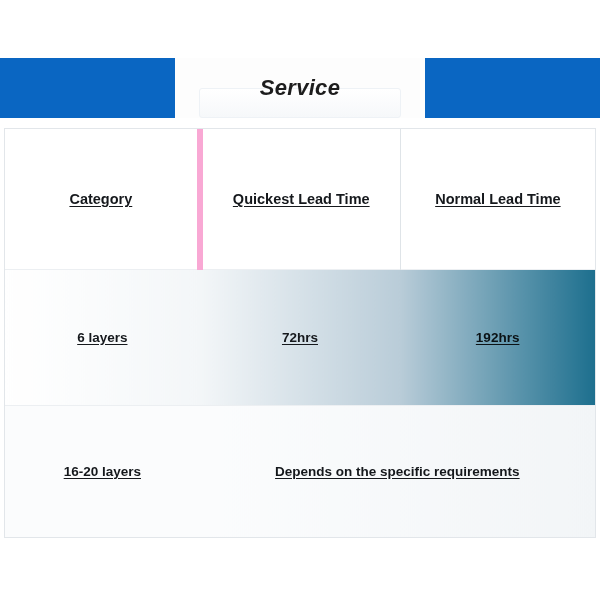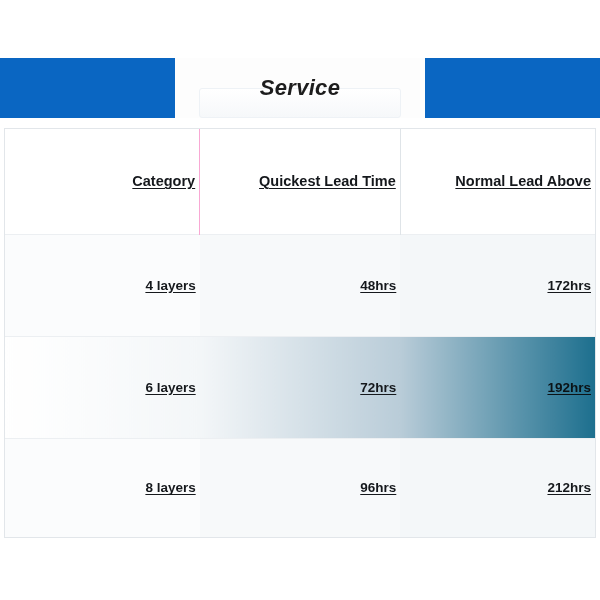--- a/index.html
+++ b/index.html
@@ -87,7 +87,7 @@
   table.lead col.c3 { width: 33%; }
 
   table.lead td {
-    text-align: right;
+    text-align: center;
     vertical-align: middle;
     font-size: 13.5px;
     font-weight: bold;

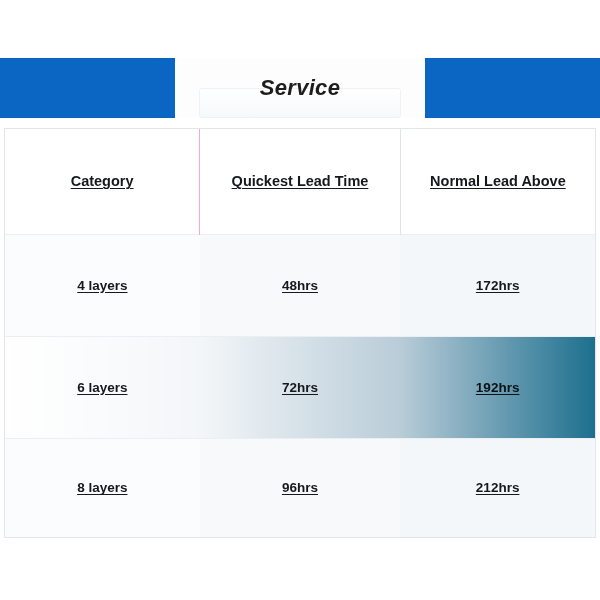--- a/index.html
+++ b/index.html
@@ -104,7 +104,7 @@
     background: #ffffff;
   }
   tr.head td.sep {
-    border-left: 1px solid #f9a8d4;
+    border-left: 6px solid #f9a8d4;
     border-right: 1px solid #dfe4e8;
   }
 

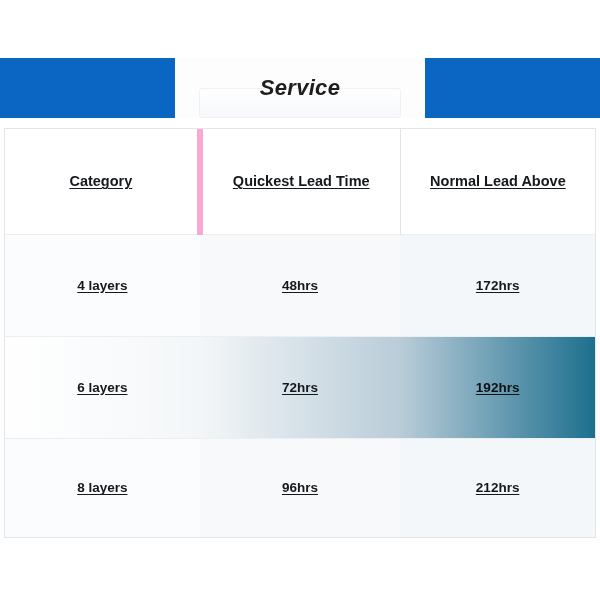--- a/index.html
+++ b/index.html
@@ -153,7 +153,7 @@
         <tr class="head">
           <td><span>Category</span></td>
           <td class="sep"><span>Quickest Lead Time</span></td>
-          <td><span>Normal Lead Above</span></td>
+          <td><span>Normal Lead Time</span></td>
         </tr>
 
 

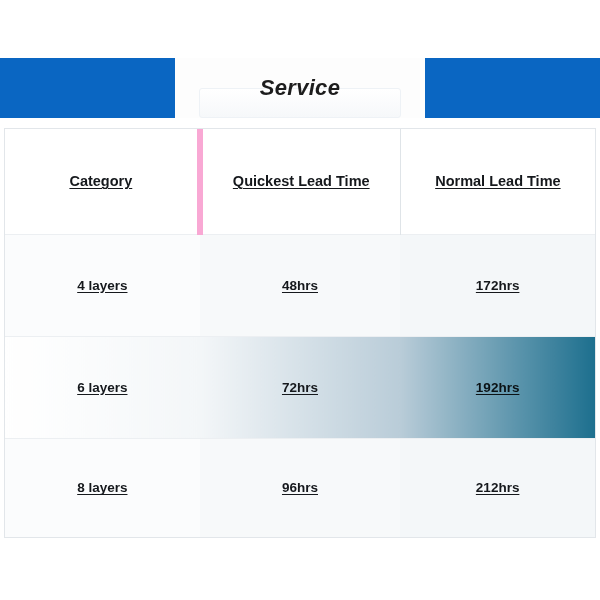--- a/index.html
+++ b/index.html
@@ -157,11 +157,6 @@
         </tr>
 
 
-        <tr class="plain rowline">
-          <td class="left"><span>4 layers</span></td>
-          <td class="mid"><span>48hrs</span></td>
-          <td class="right"><span>172hrs</span></td>
-        </tr>
 
         <tr class="grad rowline">
           <td class="left"><span>6 layers</span></td>

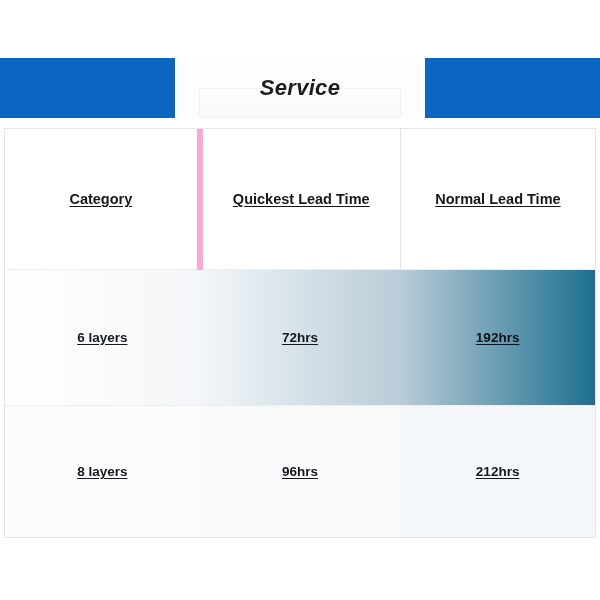--- a/index.html
+++ b/index.html
@@ -164,11 +164,6 @@
           <td class="right"><span>192hrs</span></td>
         </tr>
 
-        <tr class="plain rowline">
-          <td class="left"><span>8 layers</span></td>
-          <td class="mid"><span>96hrs</span></td>
-          <td class="right"><span>212hrs</span></td>
-        </tr>
 
 
 

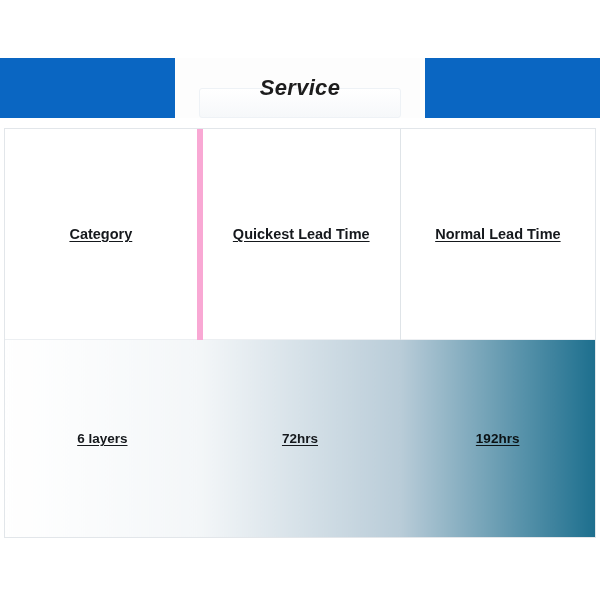--- a/index.html
+++ b/index.html
@@ -168,6 +168,10 @@
 
 
 
+        <tr class="wide light rowline">
+          <td class="left"><span>16-20 layers</span></td>
+          <td class="wide" colspan="2"><span>Depends on the specific requirements</span></td>
+        </tr>
 
       </tbody>
     </table>

